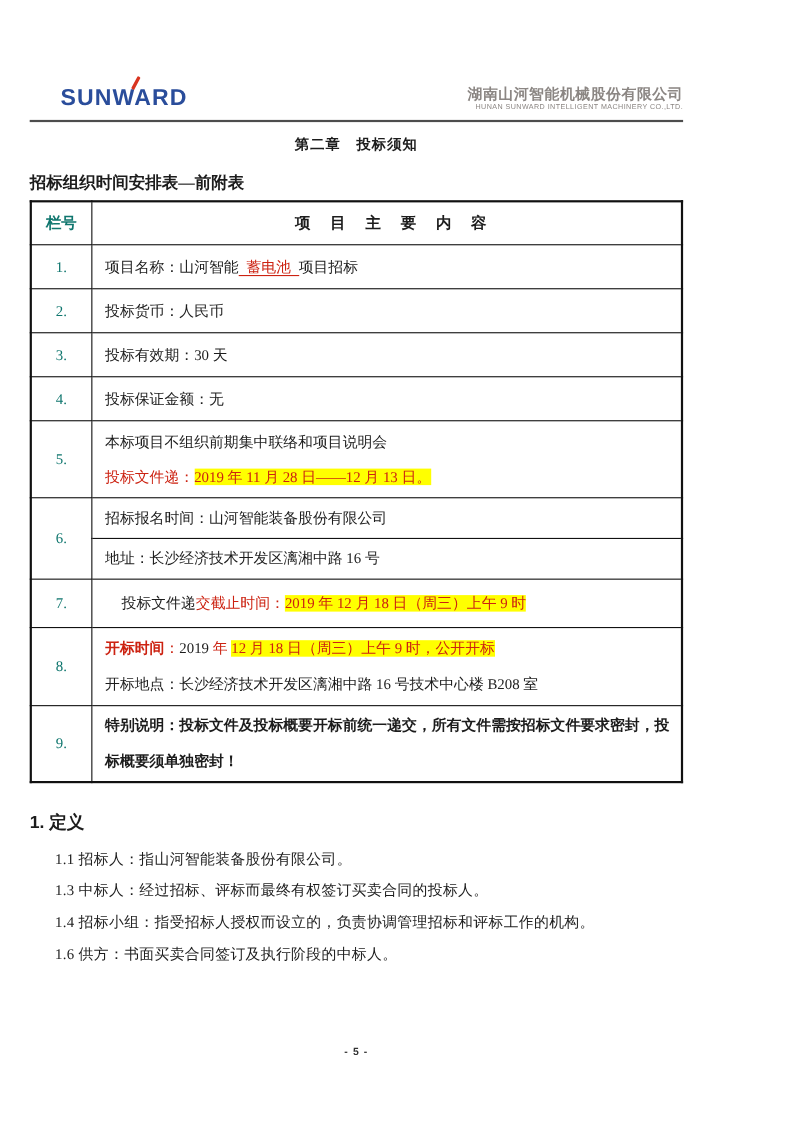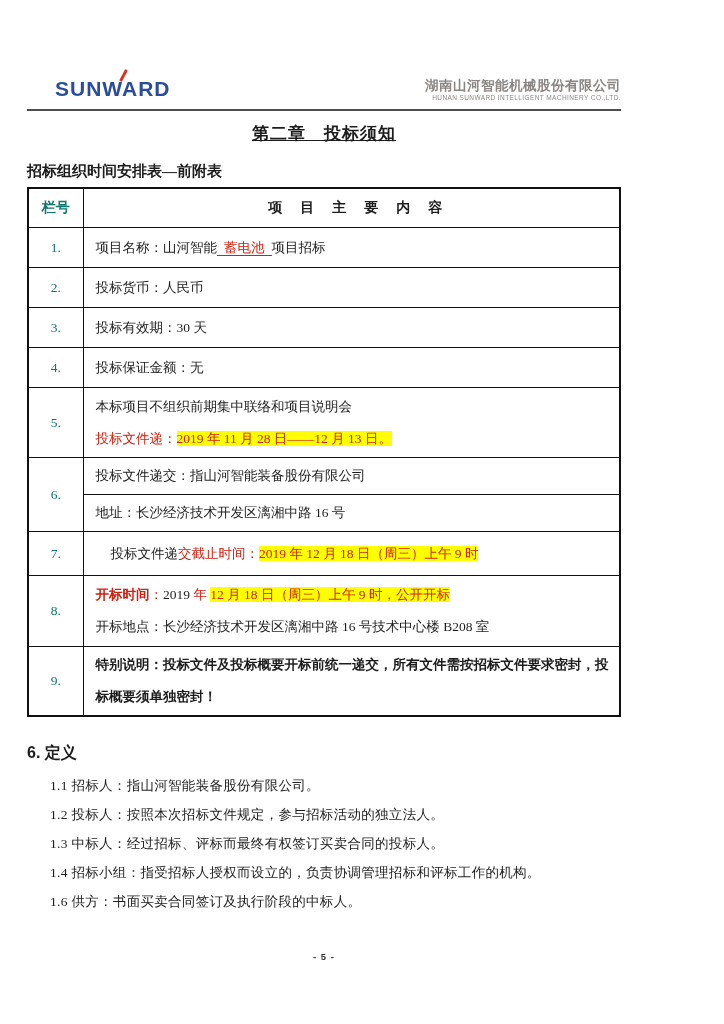--- a/index.html
+++ b/index.html
@@ -47,8 +47,8 @@
 
   
   .doc-title {
-    text-align:center; font-weight:bold; font-size:17px;
-    margin-top:11px; letter-spacing:1px;text-decoration:underline;
+    text-align:center; font-weight:bold; font-size:13px;
+    margin-top:11px; letter-spacing:1px;
   }
   .table-caption {
     font-weight:bold; font-size:15px; margin-top:17px; margin-bottom:6px;

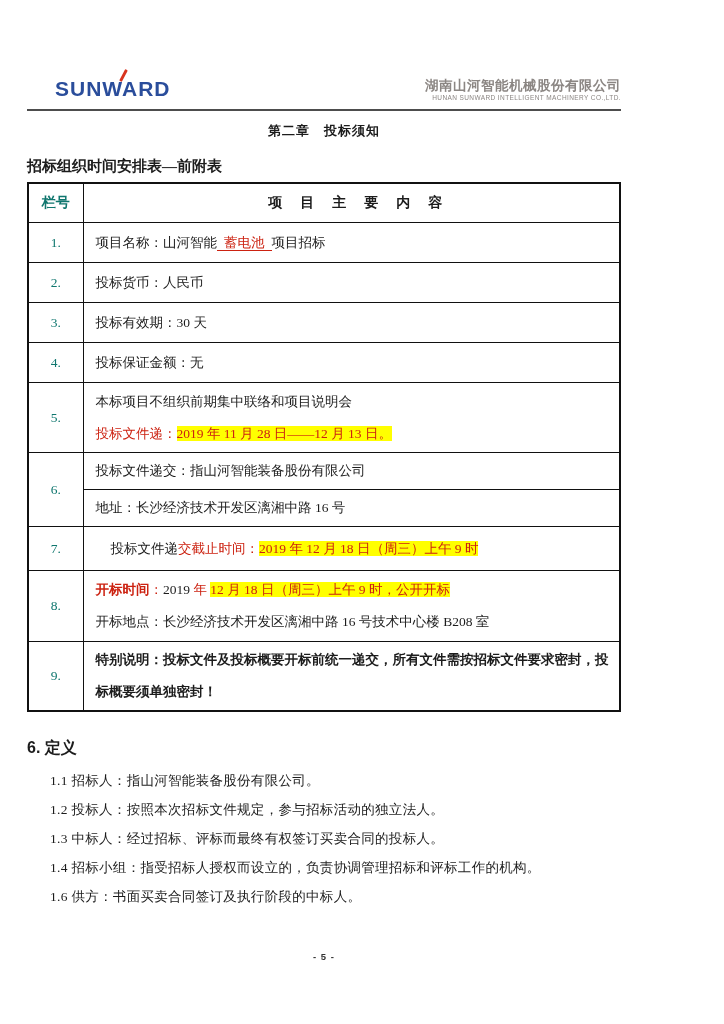--- a/index.html
+++ b/index.html
@@ -152,7 +152,7 @@
           <tr>
             <td class="cell-no" rowspan="2">6.</td>
             <td class="cell-content" style="height: 35px;">
-              <div class="line"><span>投标文件递交：指山河智能装备股份有限公司</span></div>
+              <div class="line"><span>招标报名时间：山河智能装备股份有限公司</span></div>
             </td>
           </tr>
           <tr>

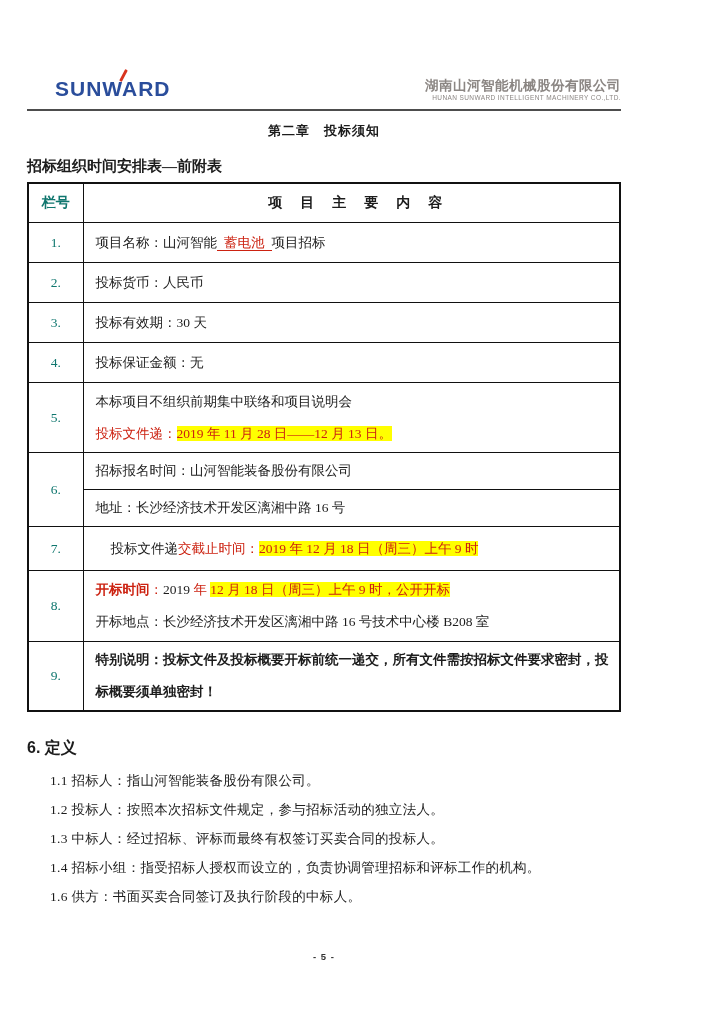--- a/index.html
+++ b/index.html
@@ -182,7 +182,7 @@
         </tbody>
     </table>
 
-    <div class="defs-heading">6.  定义</div>
+    <div class="defs-heading">1.  定义</div>
     <ul class="defs-list">
 
     <li>1.1 招标人：指山河智能装备股份有限公司。</li>

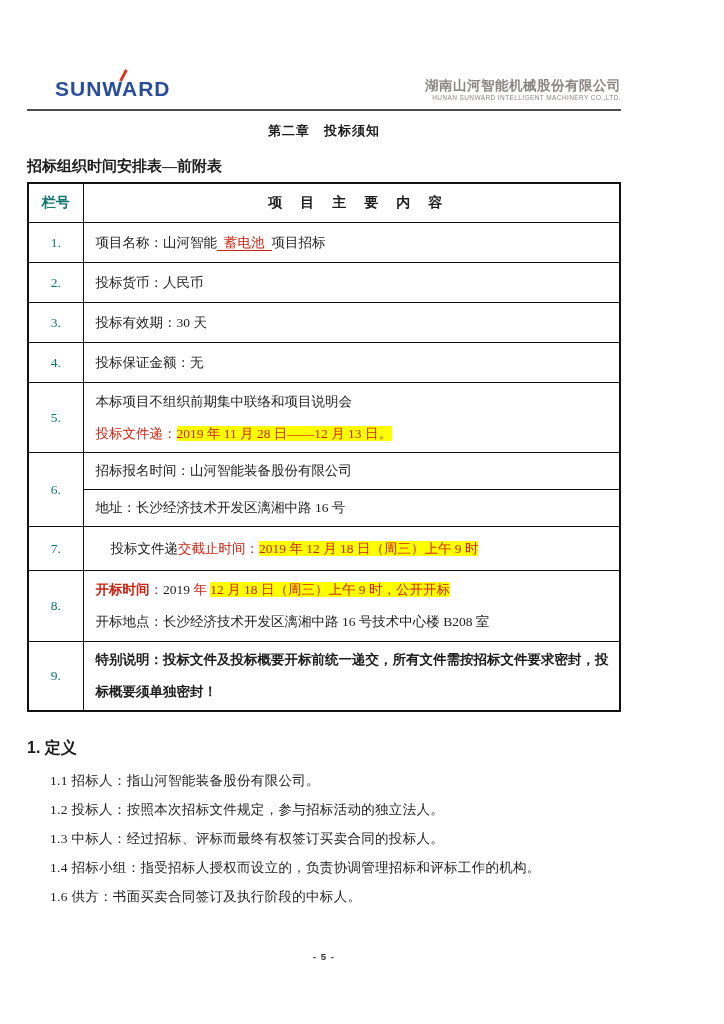--- a/index.html
+++ b/index.html
@@ -186,7 +186,6 @@
     <ul class="defs-list">
 
     <li>1.1 招标人：指山河智能装备股份有限公司。</li>
-        <li>1.2 投标人：按照本次招标文件规定，参与招标活动的独立法人。</li>
         <li>1.3 中标人：经过招标、评标而最终有权签订买卖合同的投标人。</li>
         <li>1.4 招标小组：指受招标人授权而设立的，负责协调管理招标和评标工作的机构。</li>
         <li>1.6 供方：书面买卖合同签订及执行阶段的中标人。</li>

